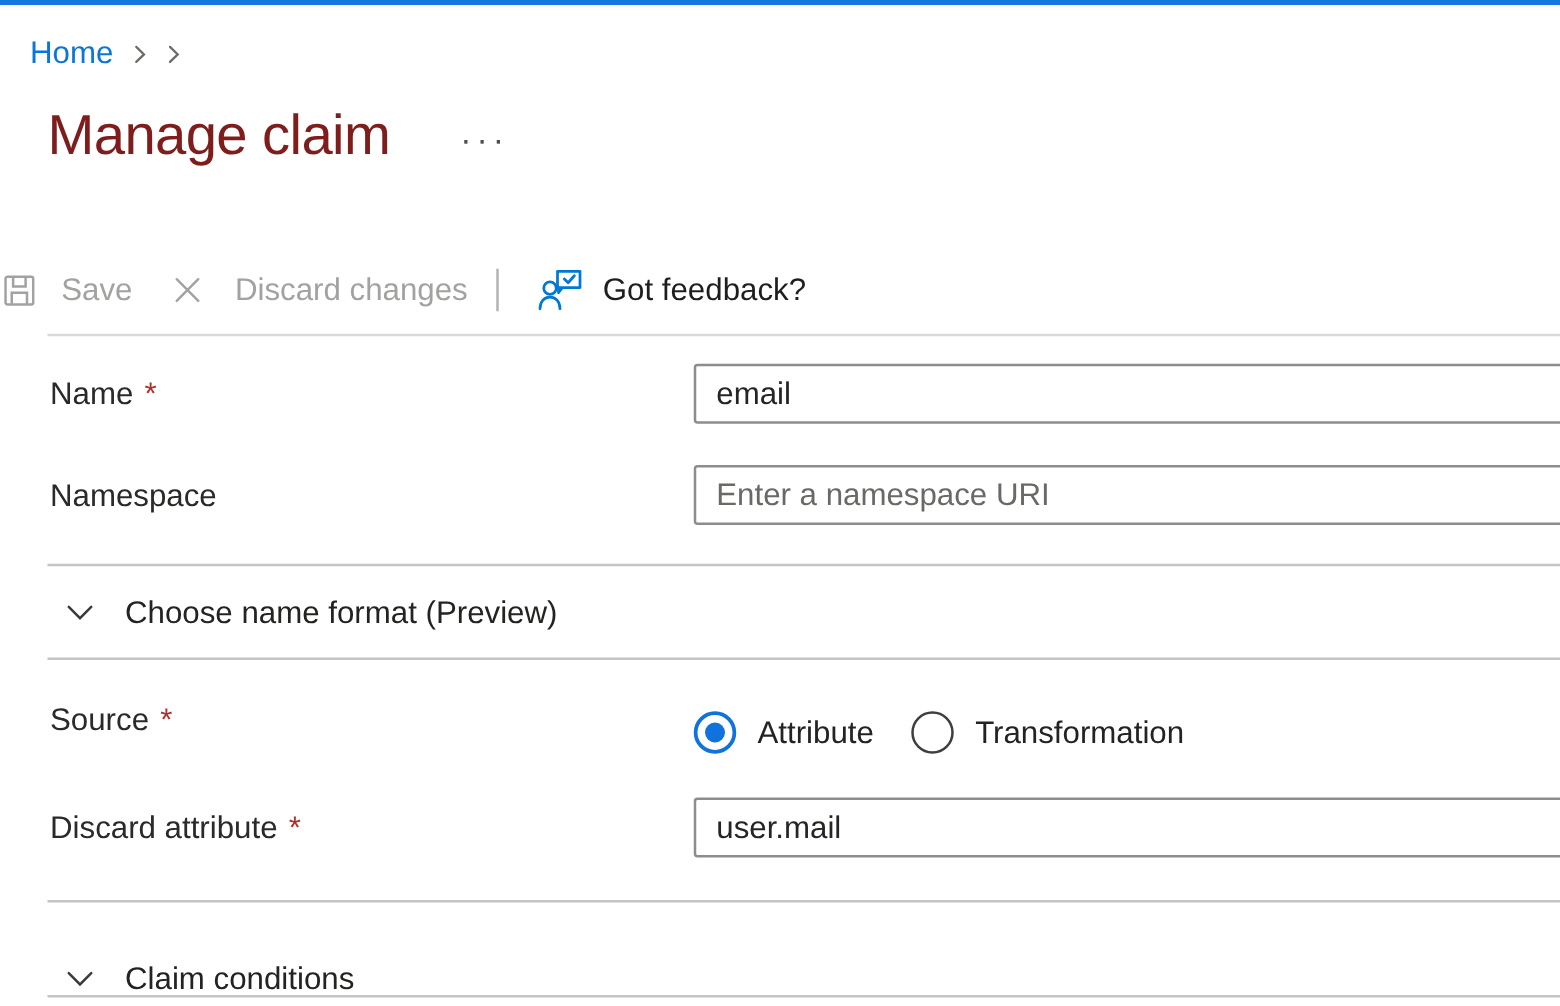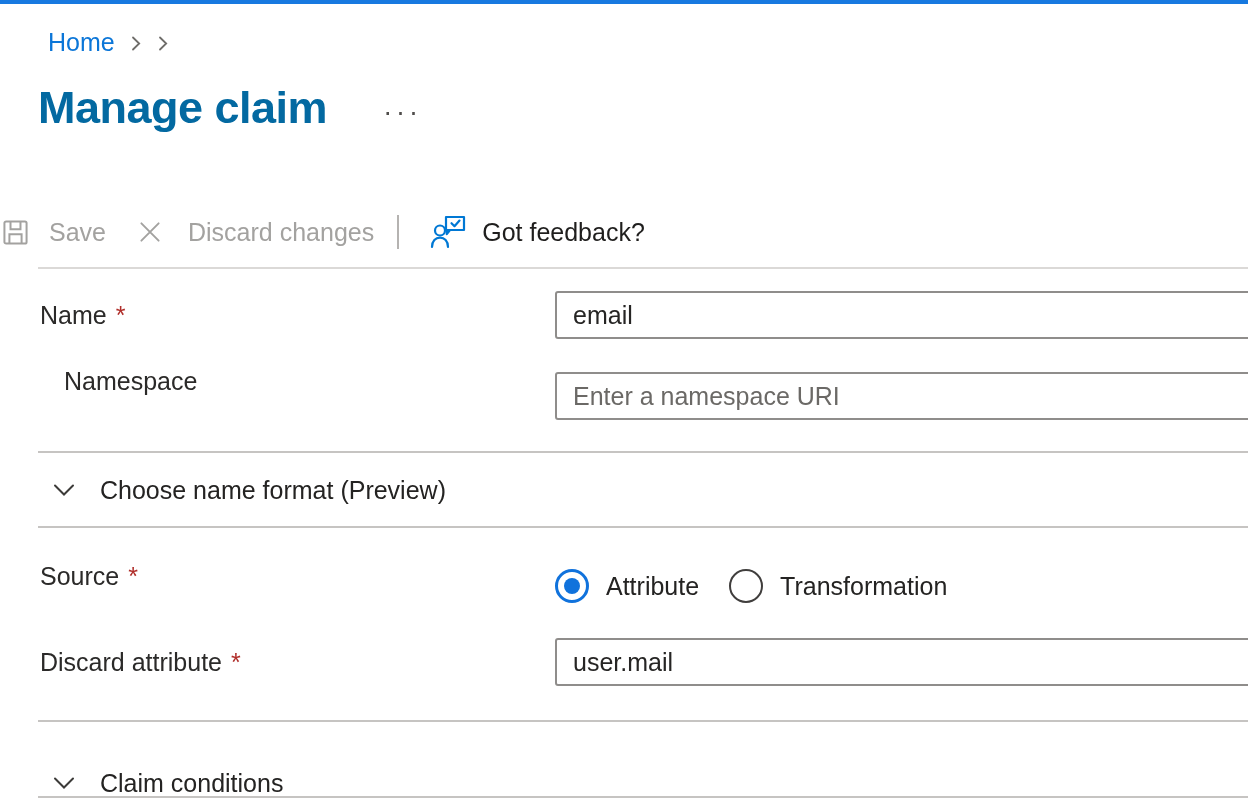--- a/index.html
+++ b/index.html
@@ -15,7 +15,7 @@
   .topbar { position: absolute; left: 0; top: 0; width: 1248px; height: 4px; background: #1779e0; }
 
   
-  .breadcrumb { position: absolute; left: 48px; top: 27px; display: flex; gap: 15px; font-size: 25px; line-height: 30px; }
+  .breadcrumb { position: absolute; left: 24px; top: 27px; display: flex; gap: 15px; font-size: 25px; line-height: 30px; }
   .breadcrumb a { color: #0b76d8; text-decoration: none; cursor: pointer; }
   .crumb-chevron { display: inline-flex; align-items: center; margin-top: 2px; }
 

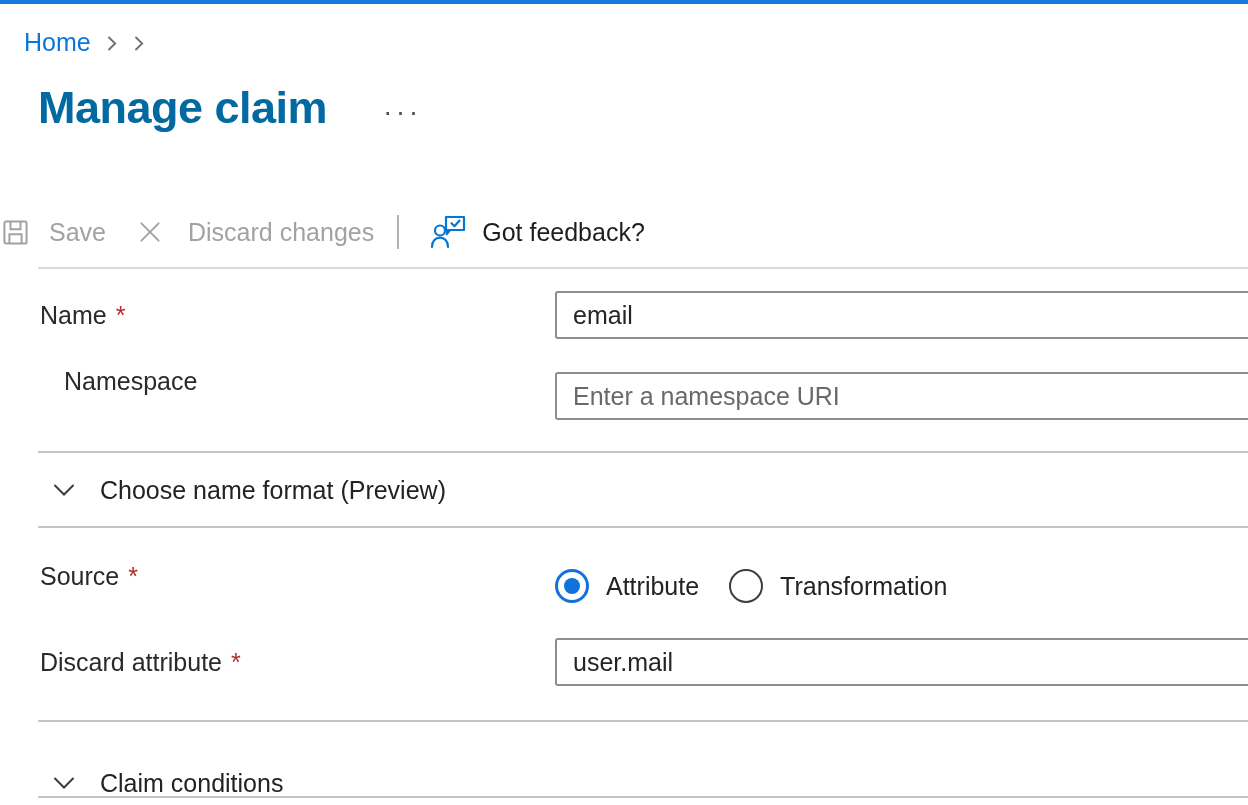--- a/index.html
+++ b/index.html
@@ -21,7 +21,7 @@
 
   
   .title-row { position: absolute; left: 38px; top: 82px; display: flex; align-items: center; }
-  .page-title { margin: 0; font-size: 45px; line-height: 52px; font-weight: 700; color: #0369a1; letter-spacing: -0.5px; }
+  .page-title { margin: 0; font-size: 45px; line-height: 52px; font-weight: 400; color: #7f1d1d; letter-spacing: -0.5px; }
   .more-btn { border: none; background: transparent; margin-left: 52px; margin-top: 8px; padding: 2px 4px;
               font-size: 27px; letter-spacing: 4px; color: #4f4d4b; cursor: pointer; line-height: 20px; }
 

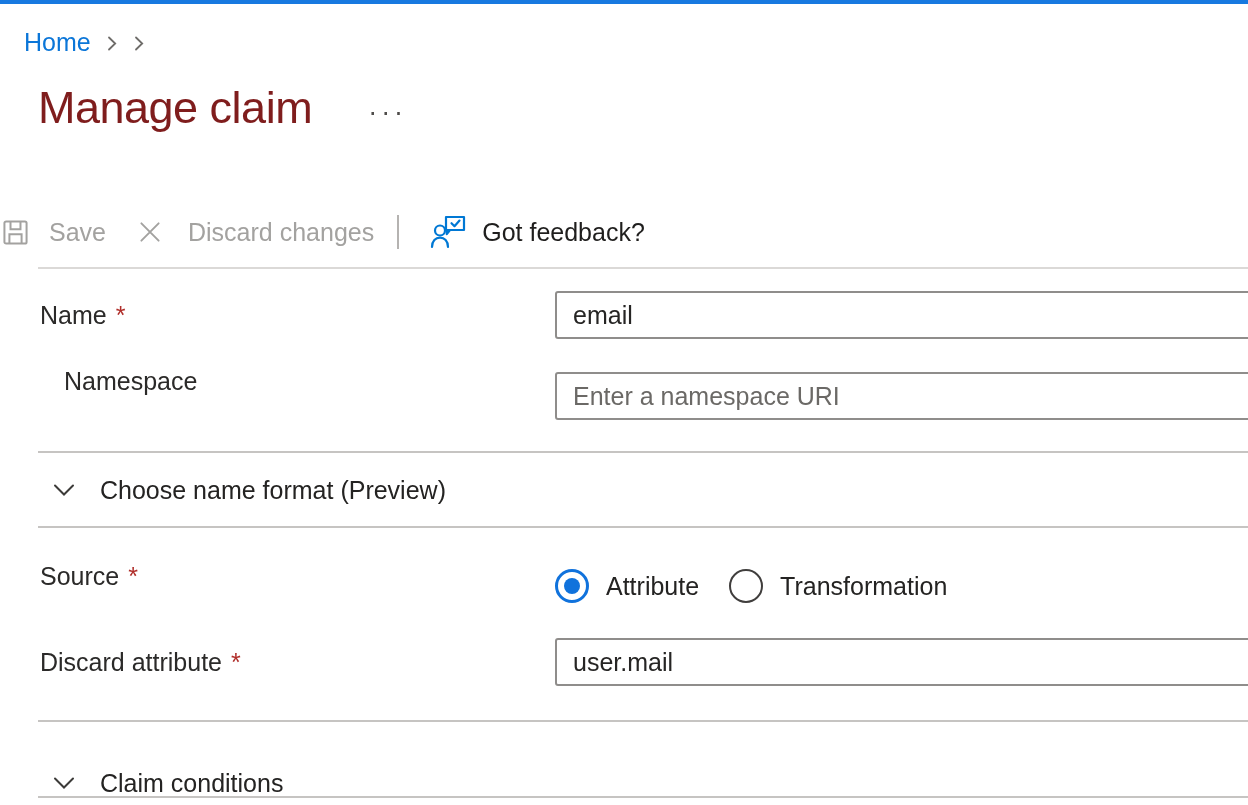--- a/index.html
+++ b/index.html
@@ -50,7 +50,7 @@
   .txt-input::placeholder { color: #6b6966; opacity: 1; }
   #name-label { top: 300px; }
   #name-input { top: 291px; }
-  #namespace-label { top: 366px; margin-left: 24px; }
+  #namespace-label { top: 382px; }
   #namespace-input { top: 372px; }
 
   .hr { position: absolute; left: 38px; width: 1210px; height: 2px; background: #c6c4c2; }

